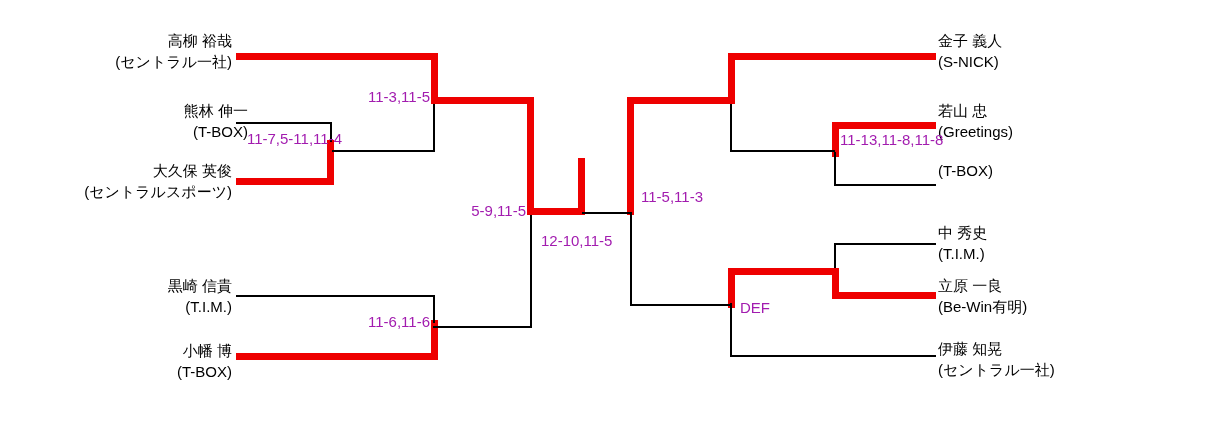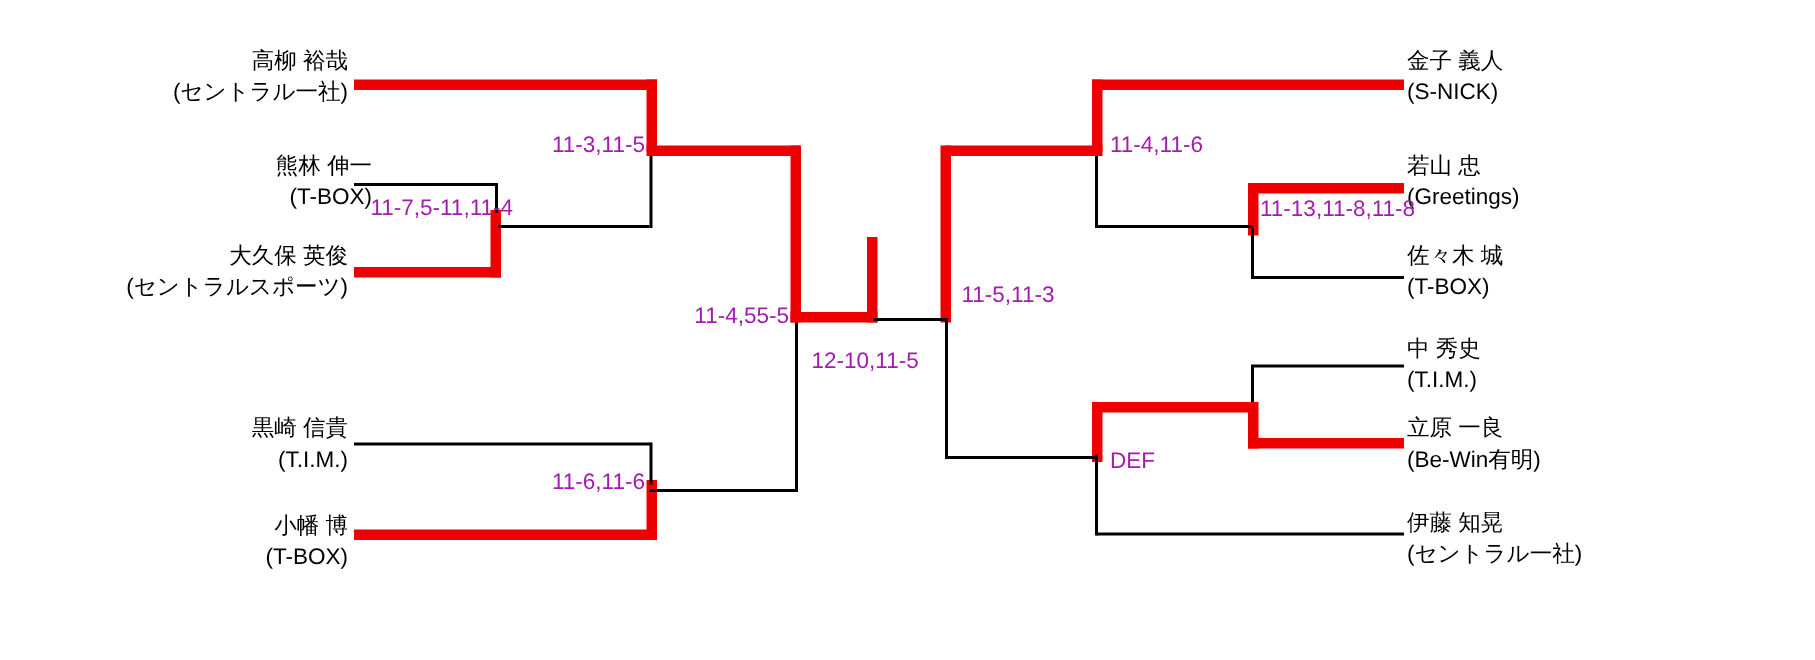--- a/index.html
+++ b/index.html
@@ -176,7 +176,6 @@
 
   <div class="score la" style="left:641px; top:188px; width:120px;">11-5,11-3</div>
 
-  <div class="score la" style="left:740px; top:88px; width:120px;">11-4,11-6</div>
 
   <div class="score la" style="left:840px; top:131px; width:180px;">11-13,11-8,11-8</div>
 

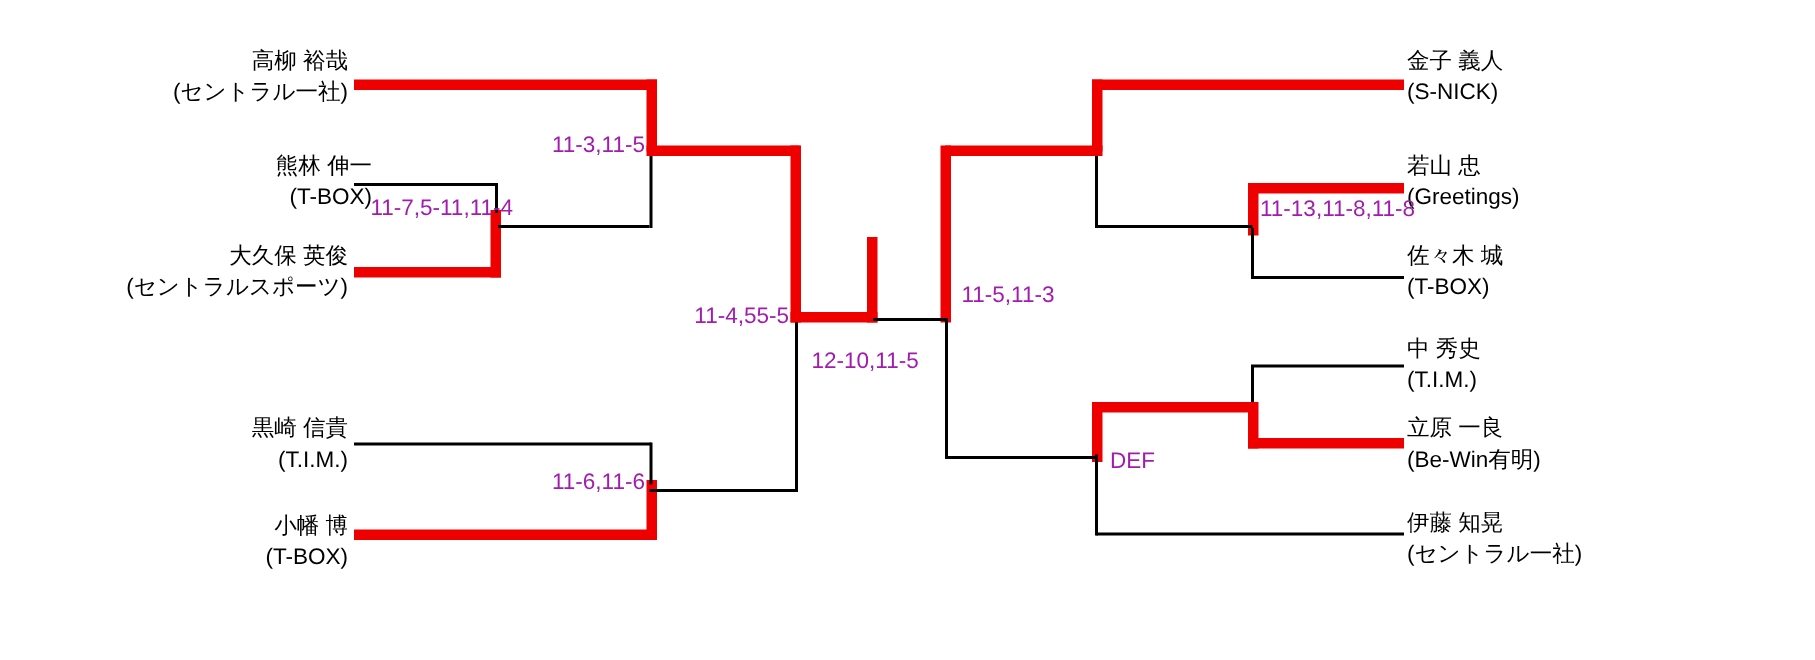--- a/index.html
+++ b/index.html
@@ -87,7 +87,6 @@
   </div>
 
   <div class="label left-align player" style="left:938px; top:160px; width:260px;">
-    <span class="pname">佐々木 城</span>
     <span class="pclub">(T-BOX)</span>
   </div>
 

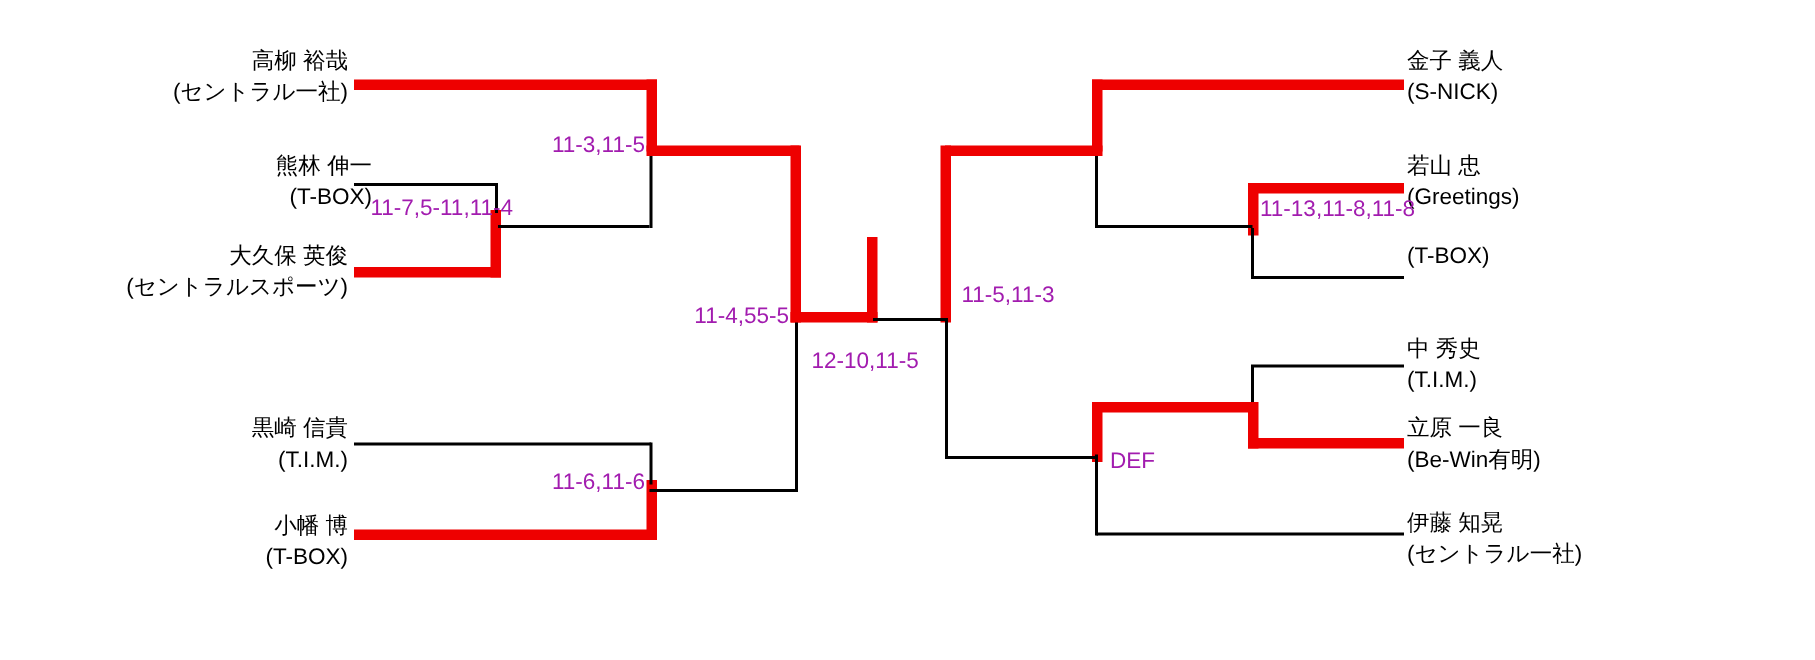--- a/index.html
+++ b/index.html
@@ -169,7 +169,7 @@
 
   <div class="score ra" style="left:330px; top:313px; width:100px;">11-6,11-6</div>
 
-  <div class="score ra" style="left:430px; top:202px; width:96px;">11-4,55-5</div>
+  <div class="score ra" style="left:430px; top:202px; width:96px;">5-9,11-5</div>
 
   <div class="score la" style="left:541px; top:232px; width:140px;">12-10,11-5</div>
 

